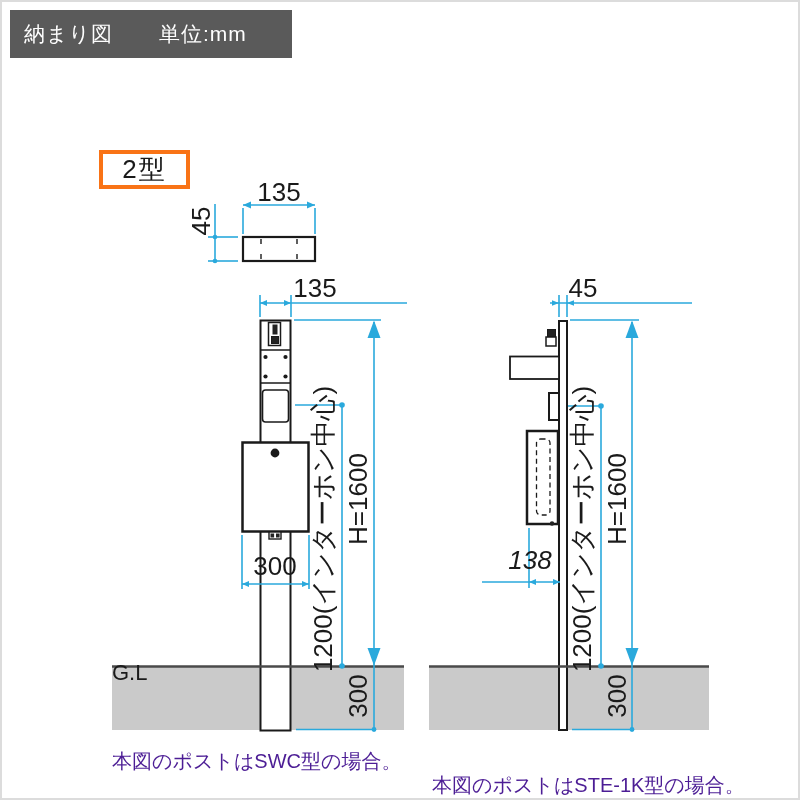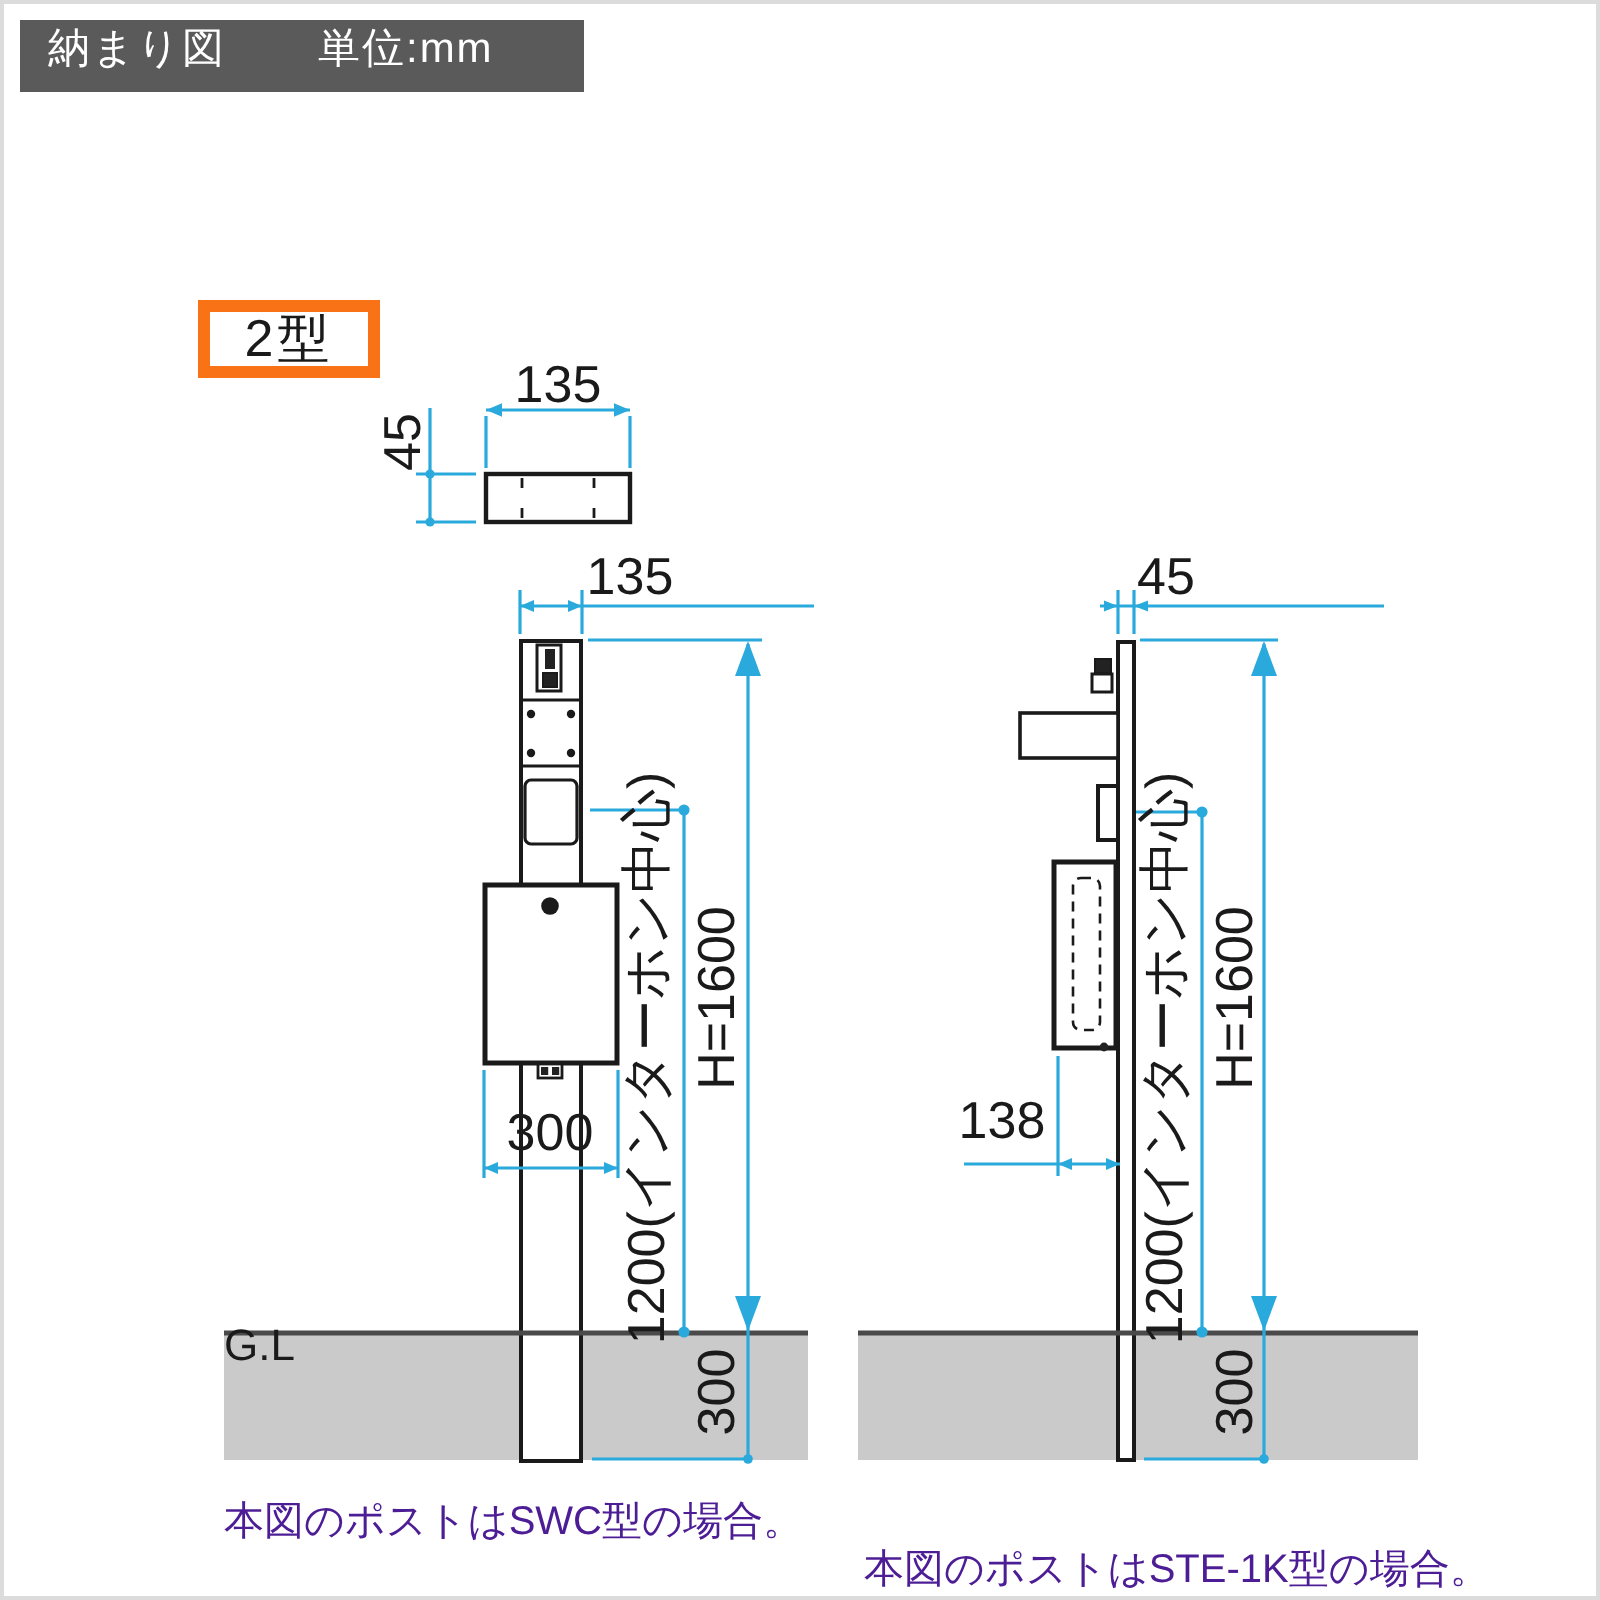--- a/index.html
+++ b/index.html
@@ -10,8 +10,8 @@
   }
   #linework{position:absolute;left:0;top:0;}
   .hdr{
-    position:absolute;left:8px;top:8px;width:282px;height:36px;
-    background:#5a5a5a;color:#fff;display:flex;
+    position:absolute;left:8px;top:8px;width:282px;height:48px;
+    background:#5a5a5a;color:#fff;display:flex;align-items:center;
     padding-left:14px;box-sizing:border-box;font-size:21px;letter-spacing:1px;
   }
   .hdr .unit{margin-left:46px;}

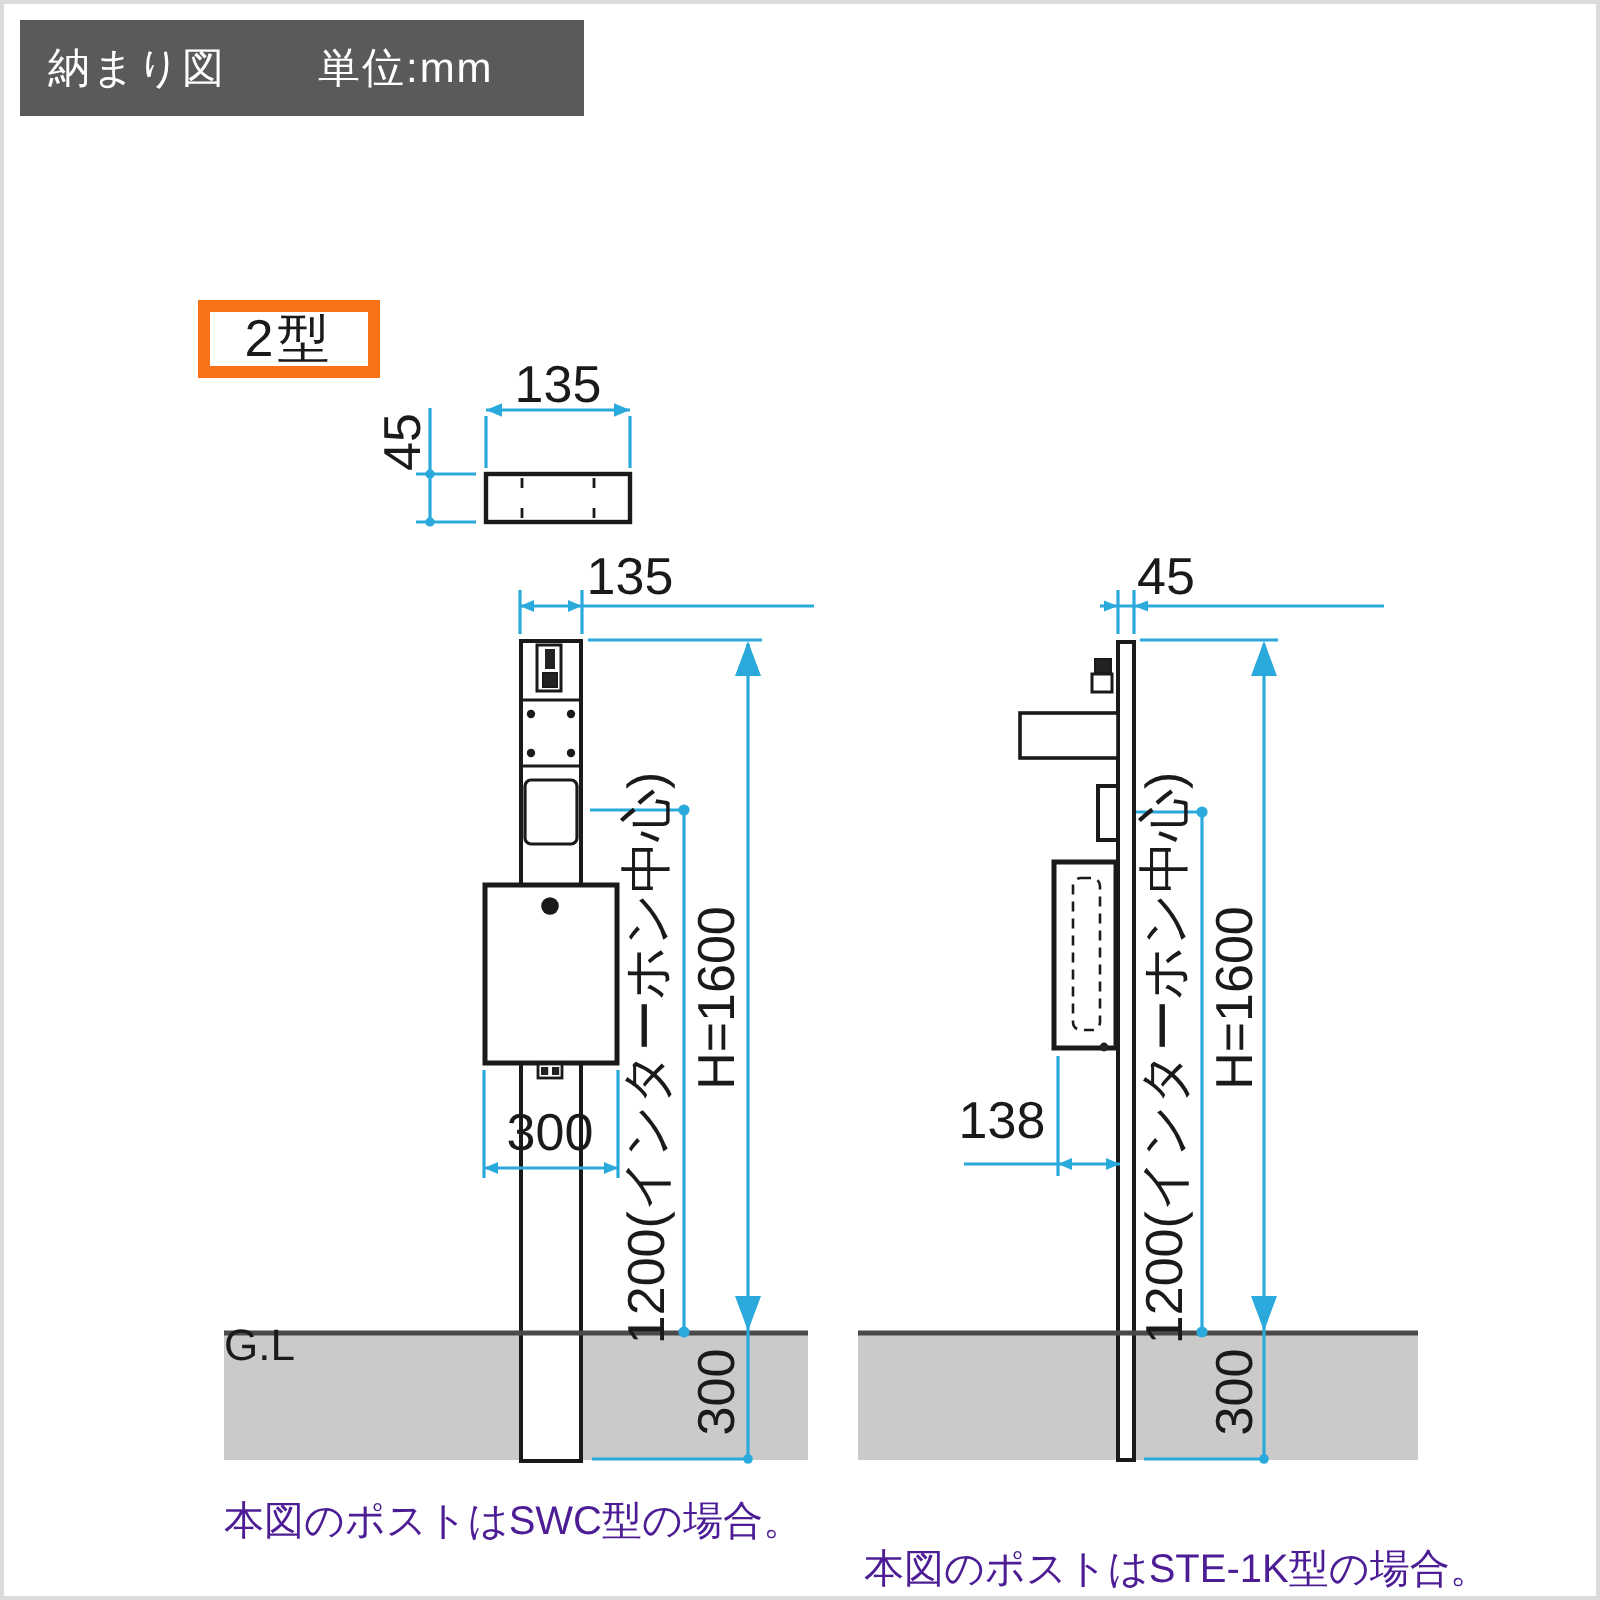--- a/index.html
+++ b/index.html
@@ -17,7 +17,7 @@
   .hdr .unit{margin-left:46px;}
   .typebox{
     position:absolute;left:97px;top:148px;width:91px;height:39px;
-    border:6px solid #f97316;box-sizing:border-box;display:flex;
+    border:4px solid #f97316;box-sizing:border-box;display:flex;
     align-items:center;justify-content:center;font-size:26px;color:#1a1a1a;
     letter-spacing:2px;
   }

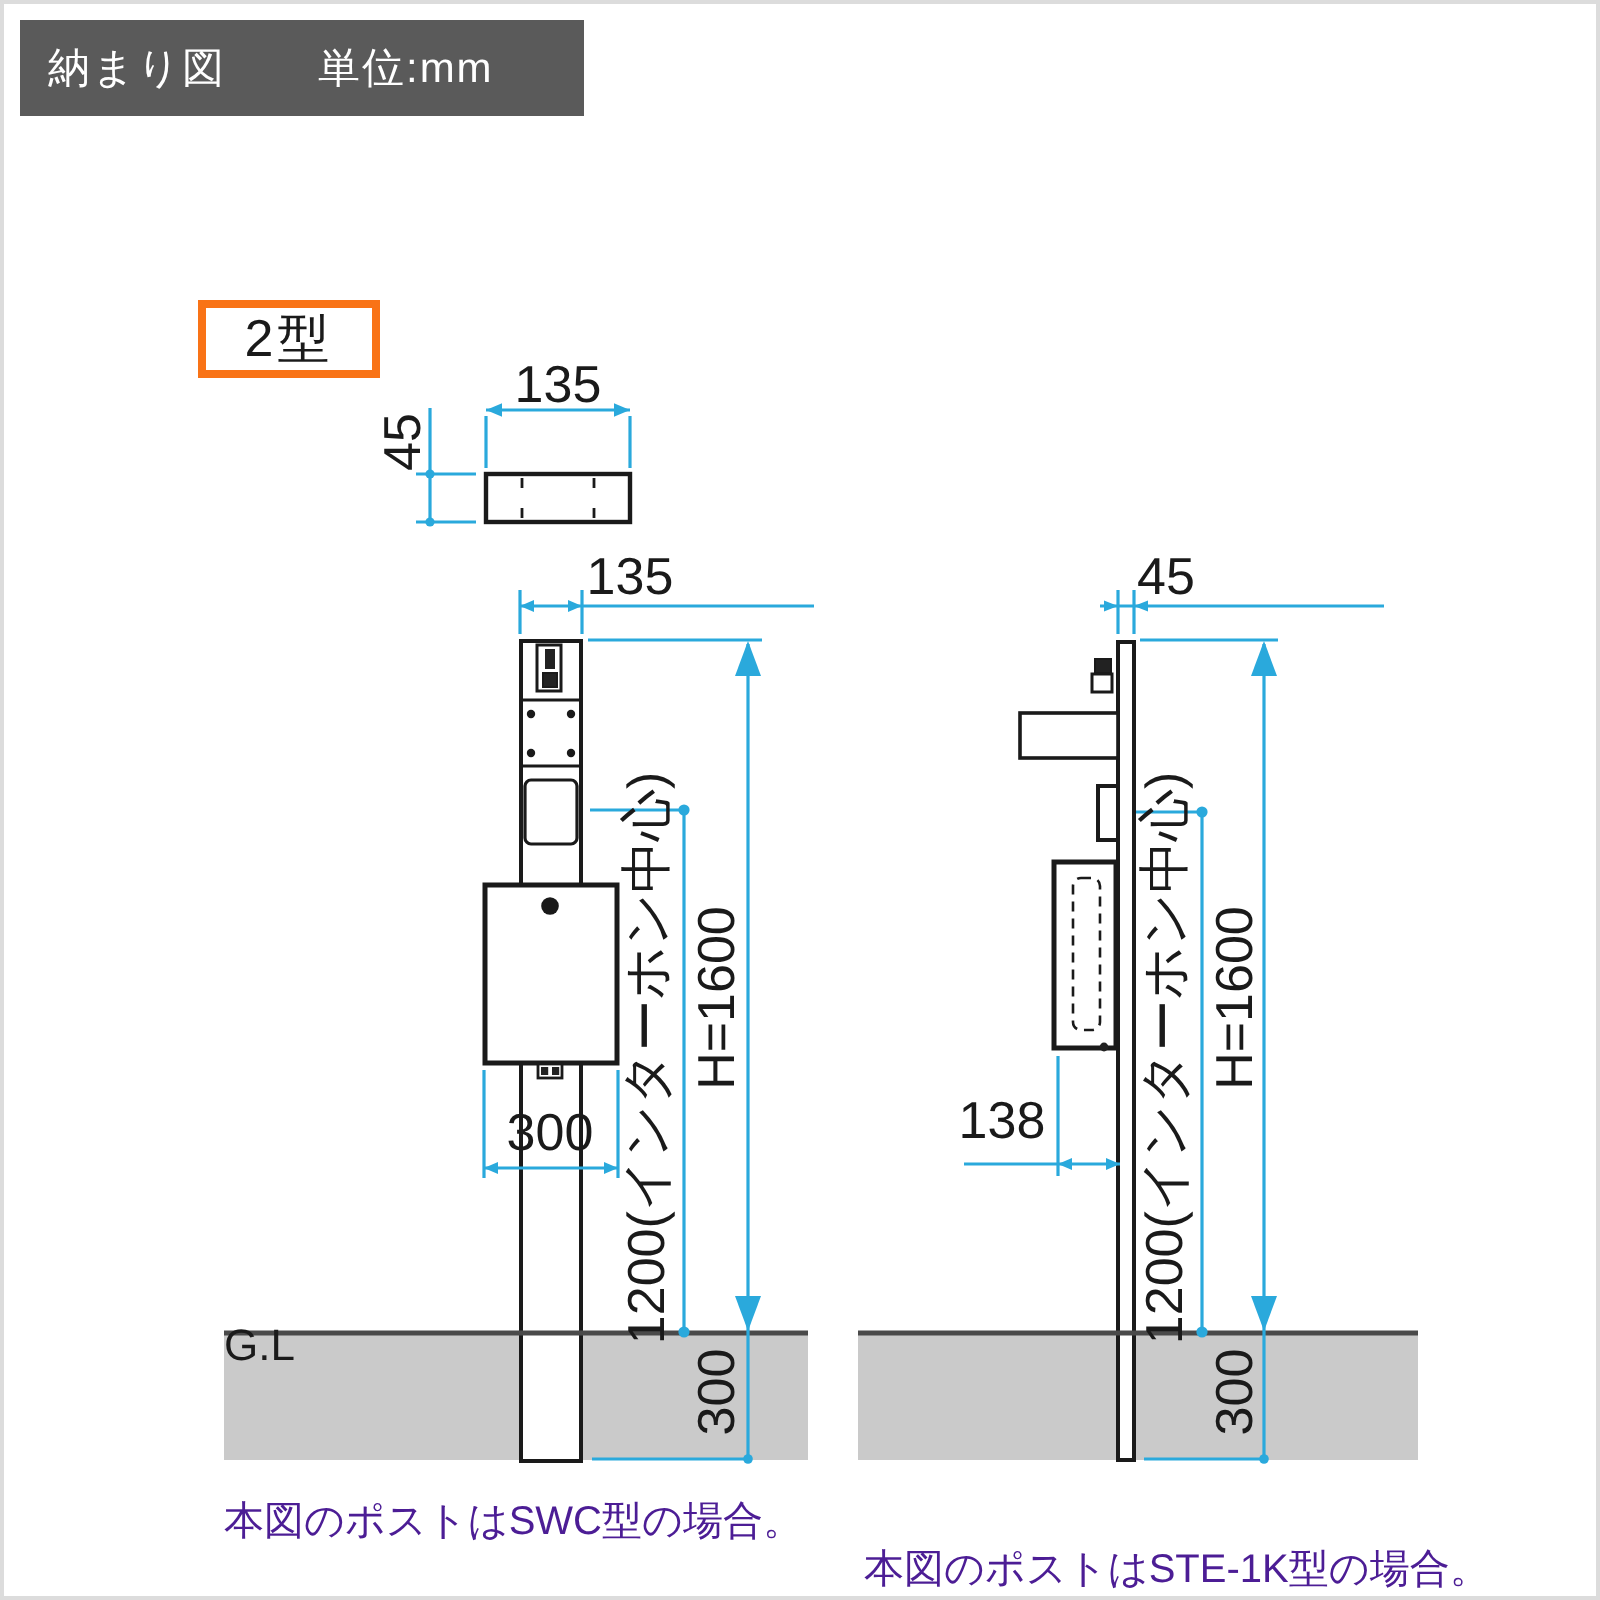--- a/index.html
+++ b/index.html
@@ -188,7 +188,7 @@
   <div class="lbl" style="left:581px;top:286px;">45</div>
   <div class="lbl rot" style="left:615px;top:497px;">H=1600</div>
   <div class="lbl rot" style="left:580px;top:527px;">1200(インターホン中心)</div>
-  <div class="lbl" style="left:499px;top:558px;">138</div>
+  <div class="lbl" style="left:528px;top:558px;font-style:italic;">138</div>
   <div class="lbl rot" style="left:615px;top:694px;">300</div>
 
   <div class="caption" style="left:110px;top:747px;">本図のポストはSWC型の場合。</div>

